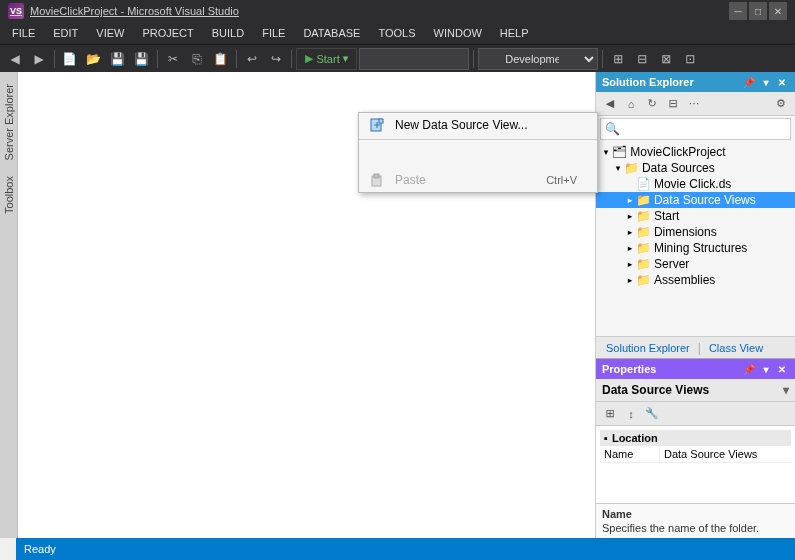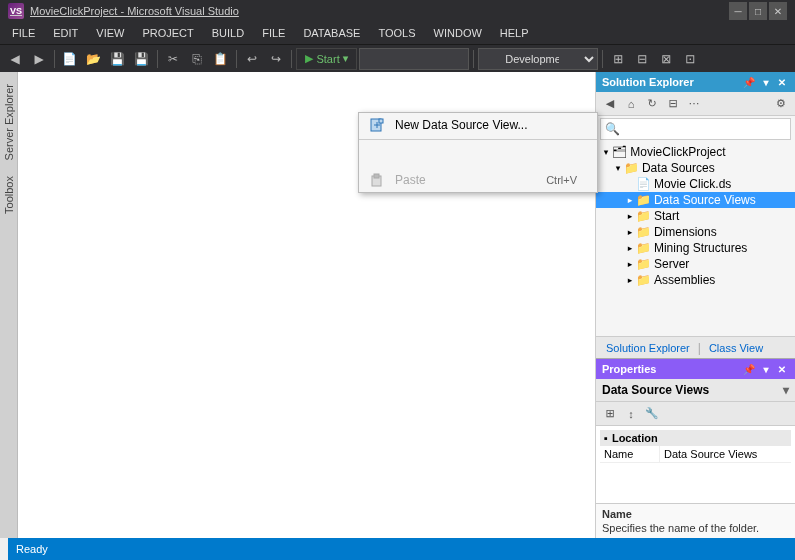--- a/index.html
+++ b/index.html
@@ -364,7 +364,7 @@
       font-size: 11px;
       position: absolute;
       bottom: 0;
-      left: 8px;
+      left: 16px;
       right: 0;
     }
 

